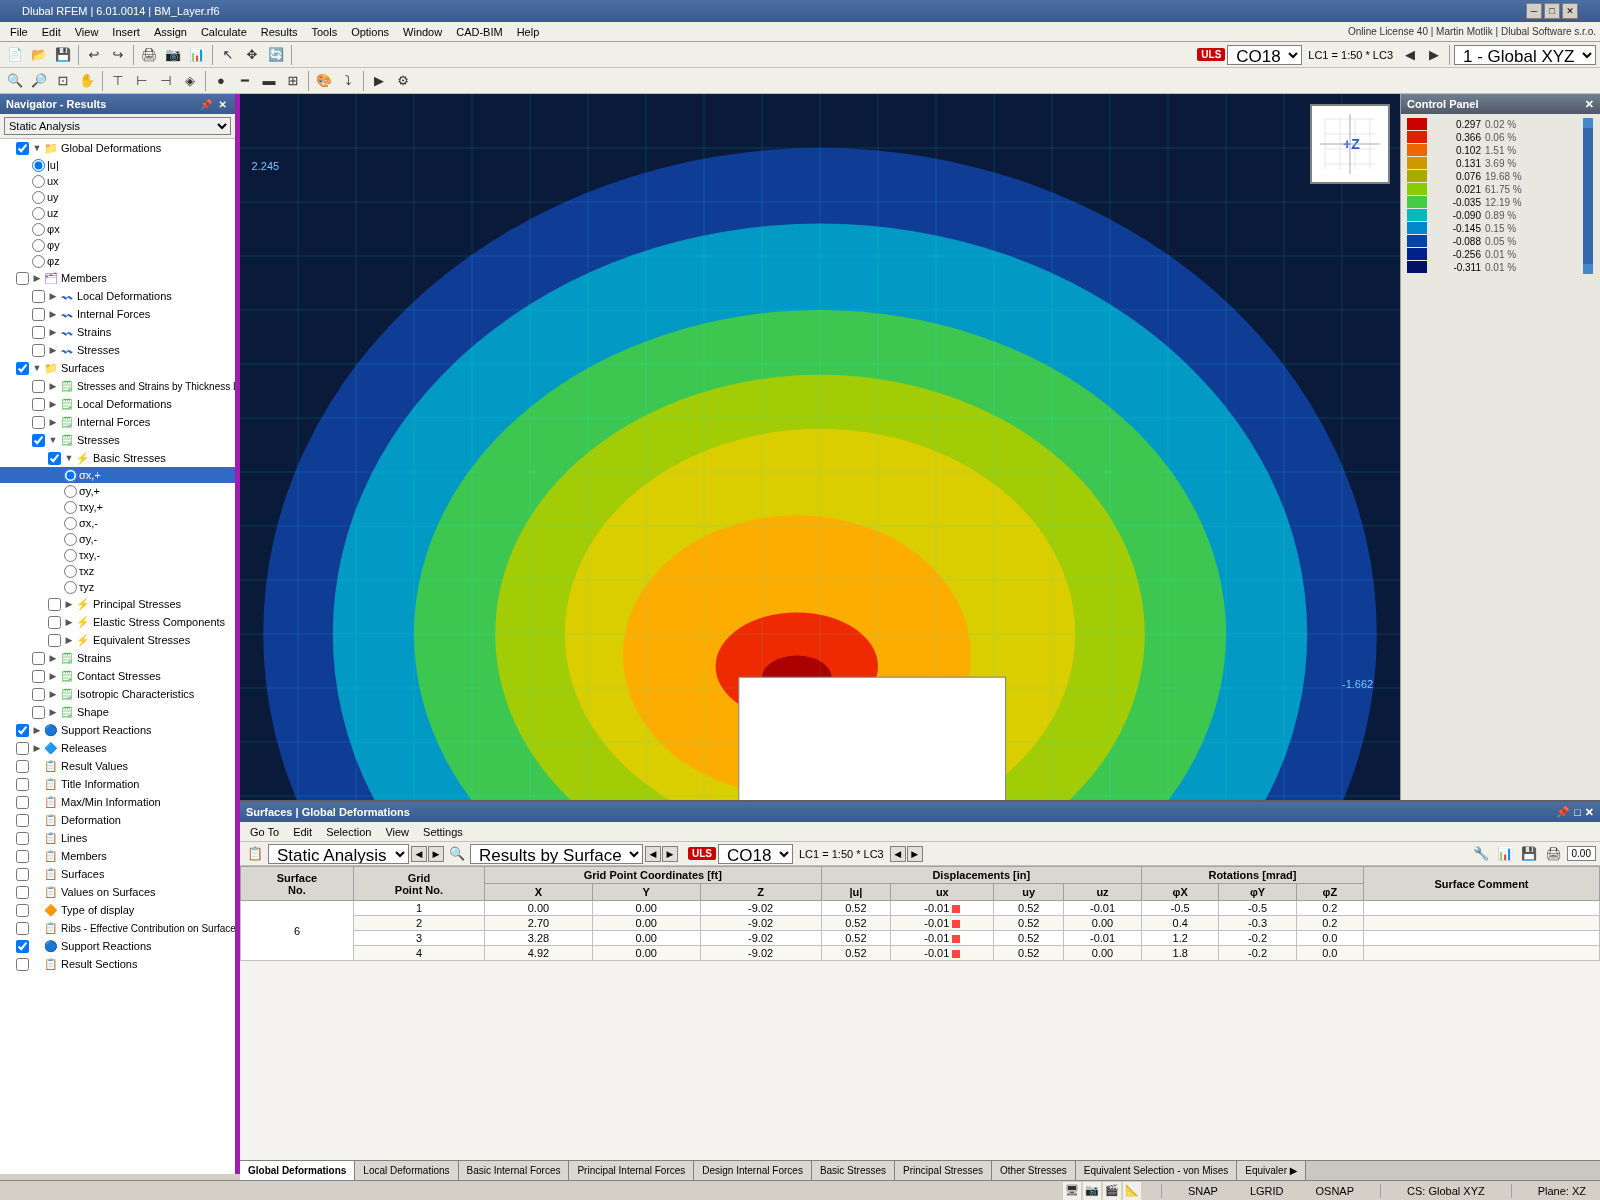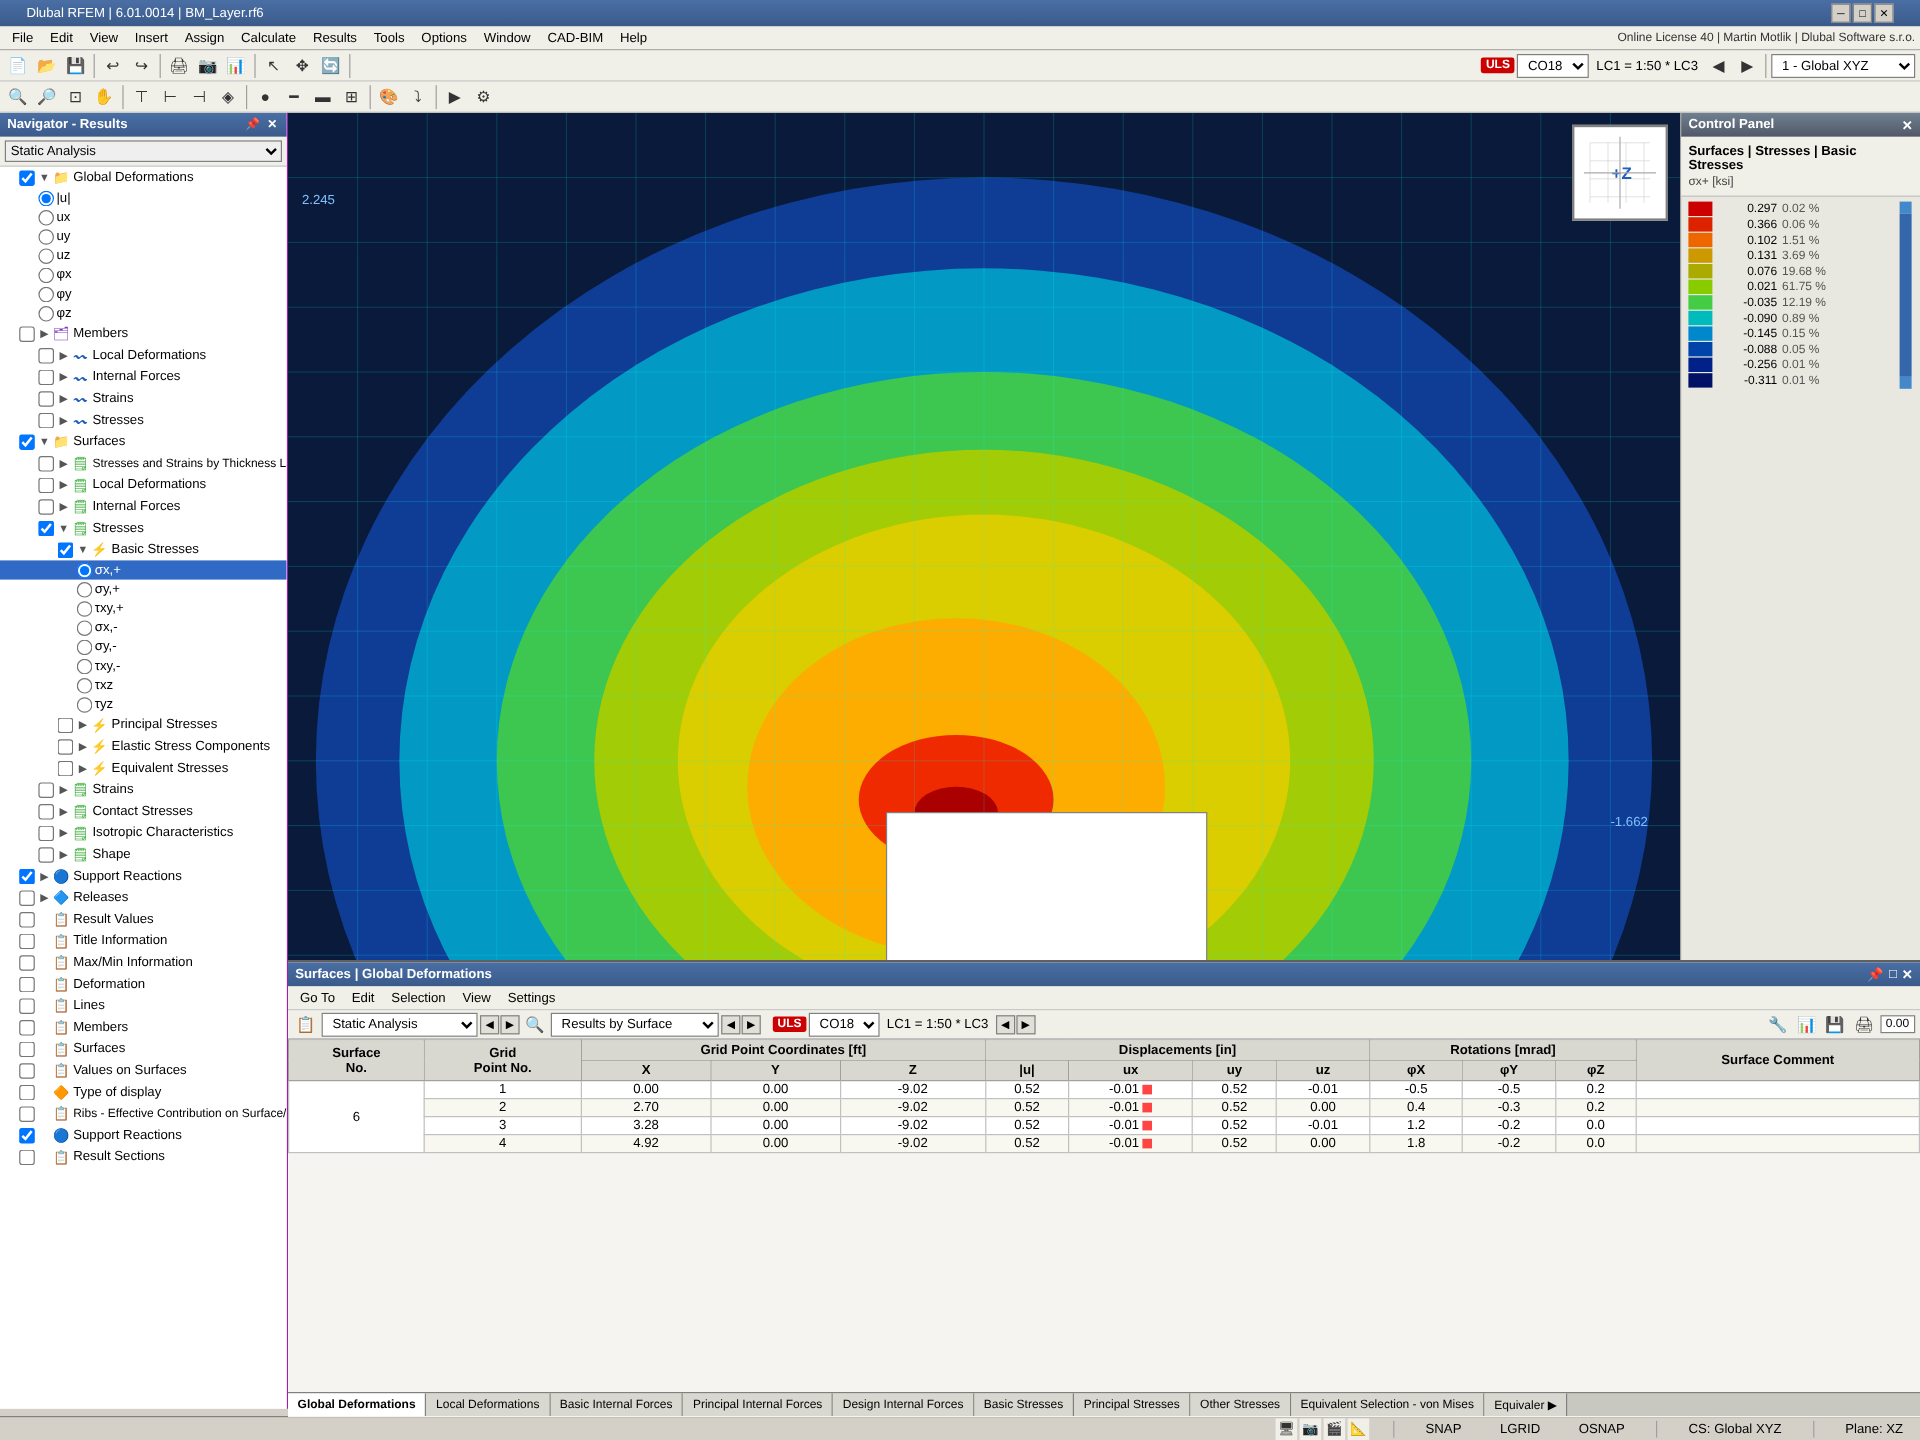--- a/index.html
+++ b/index.html
@@ -53,7 +53,7 @@
     .tb-separator { width: 1px; height: 20px; background: #a0a0a0; margin: 0 2px; }
     .combo-box {
       height: 20px; border: 1px solid #808080; background: white;
-      padding: 0 4px; font-size: 11px; min-width: 60px;
+      padding: 0 4px; font-size: 17px; min-width: 60px;
     }
     .uls-badge {
       background: #cc0000; color: white; font-size: 10px; font-weight: bold;

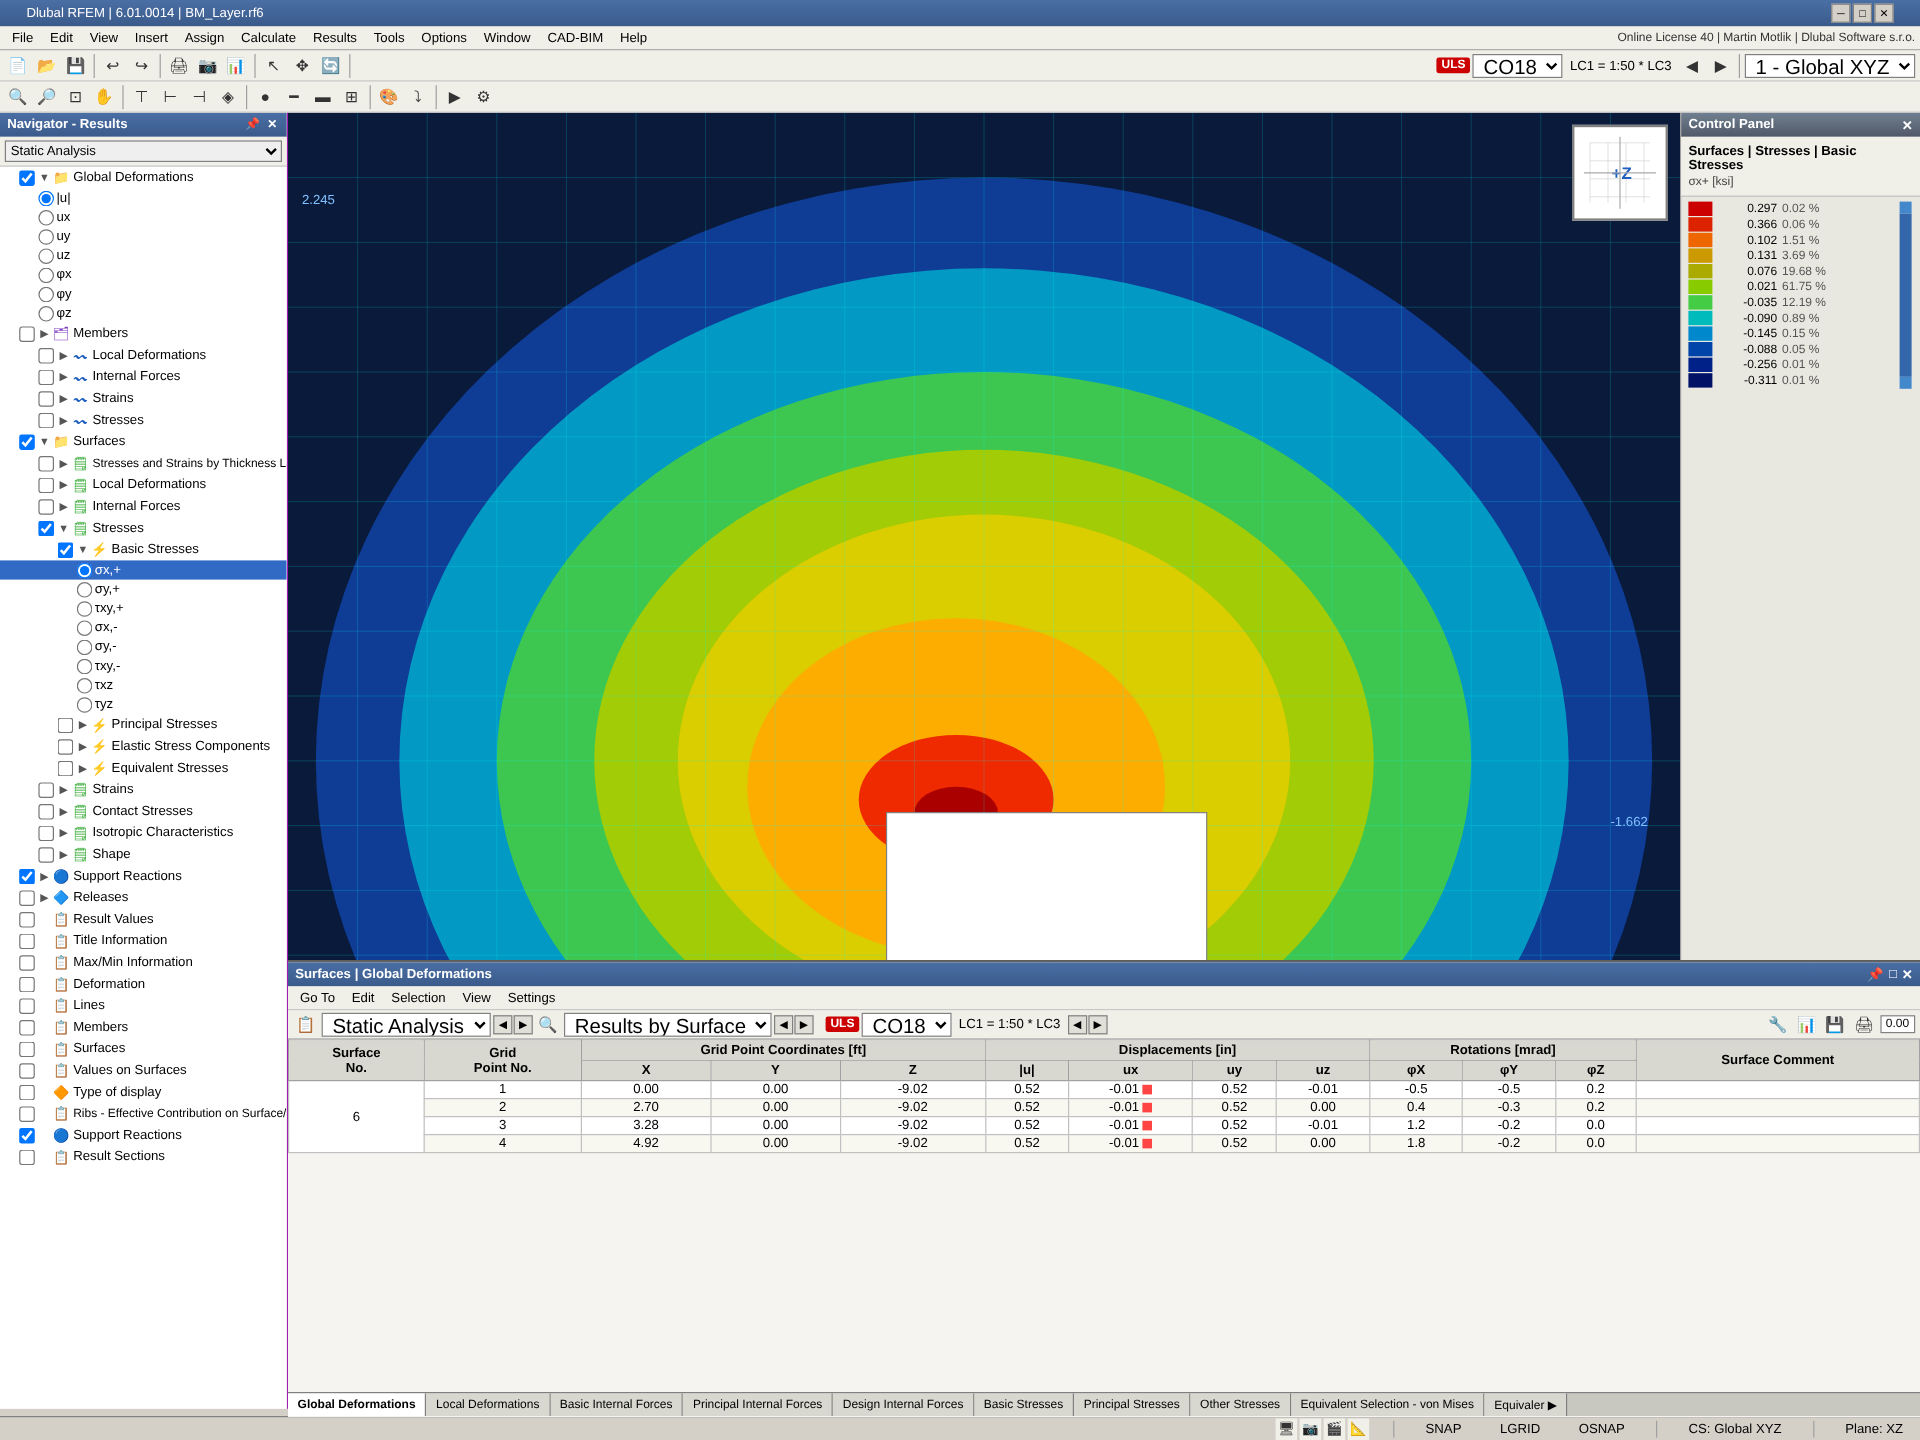--- a/index.html
+++ b/index.html
@@ -70,7 +70,7 @@
     #navigator {
       width: 240px;
       background: #f5f4f0;
-      border-right: 1px solid #a21caf;
+      border-right: 5px solid #a21caf;
       display: flex;
       flex-direction: column;
       overflow: hidden;

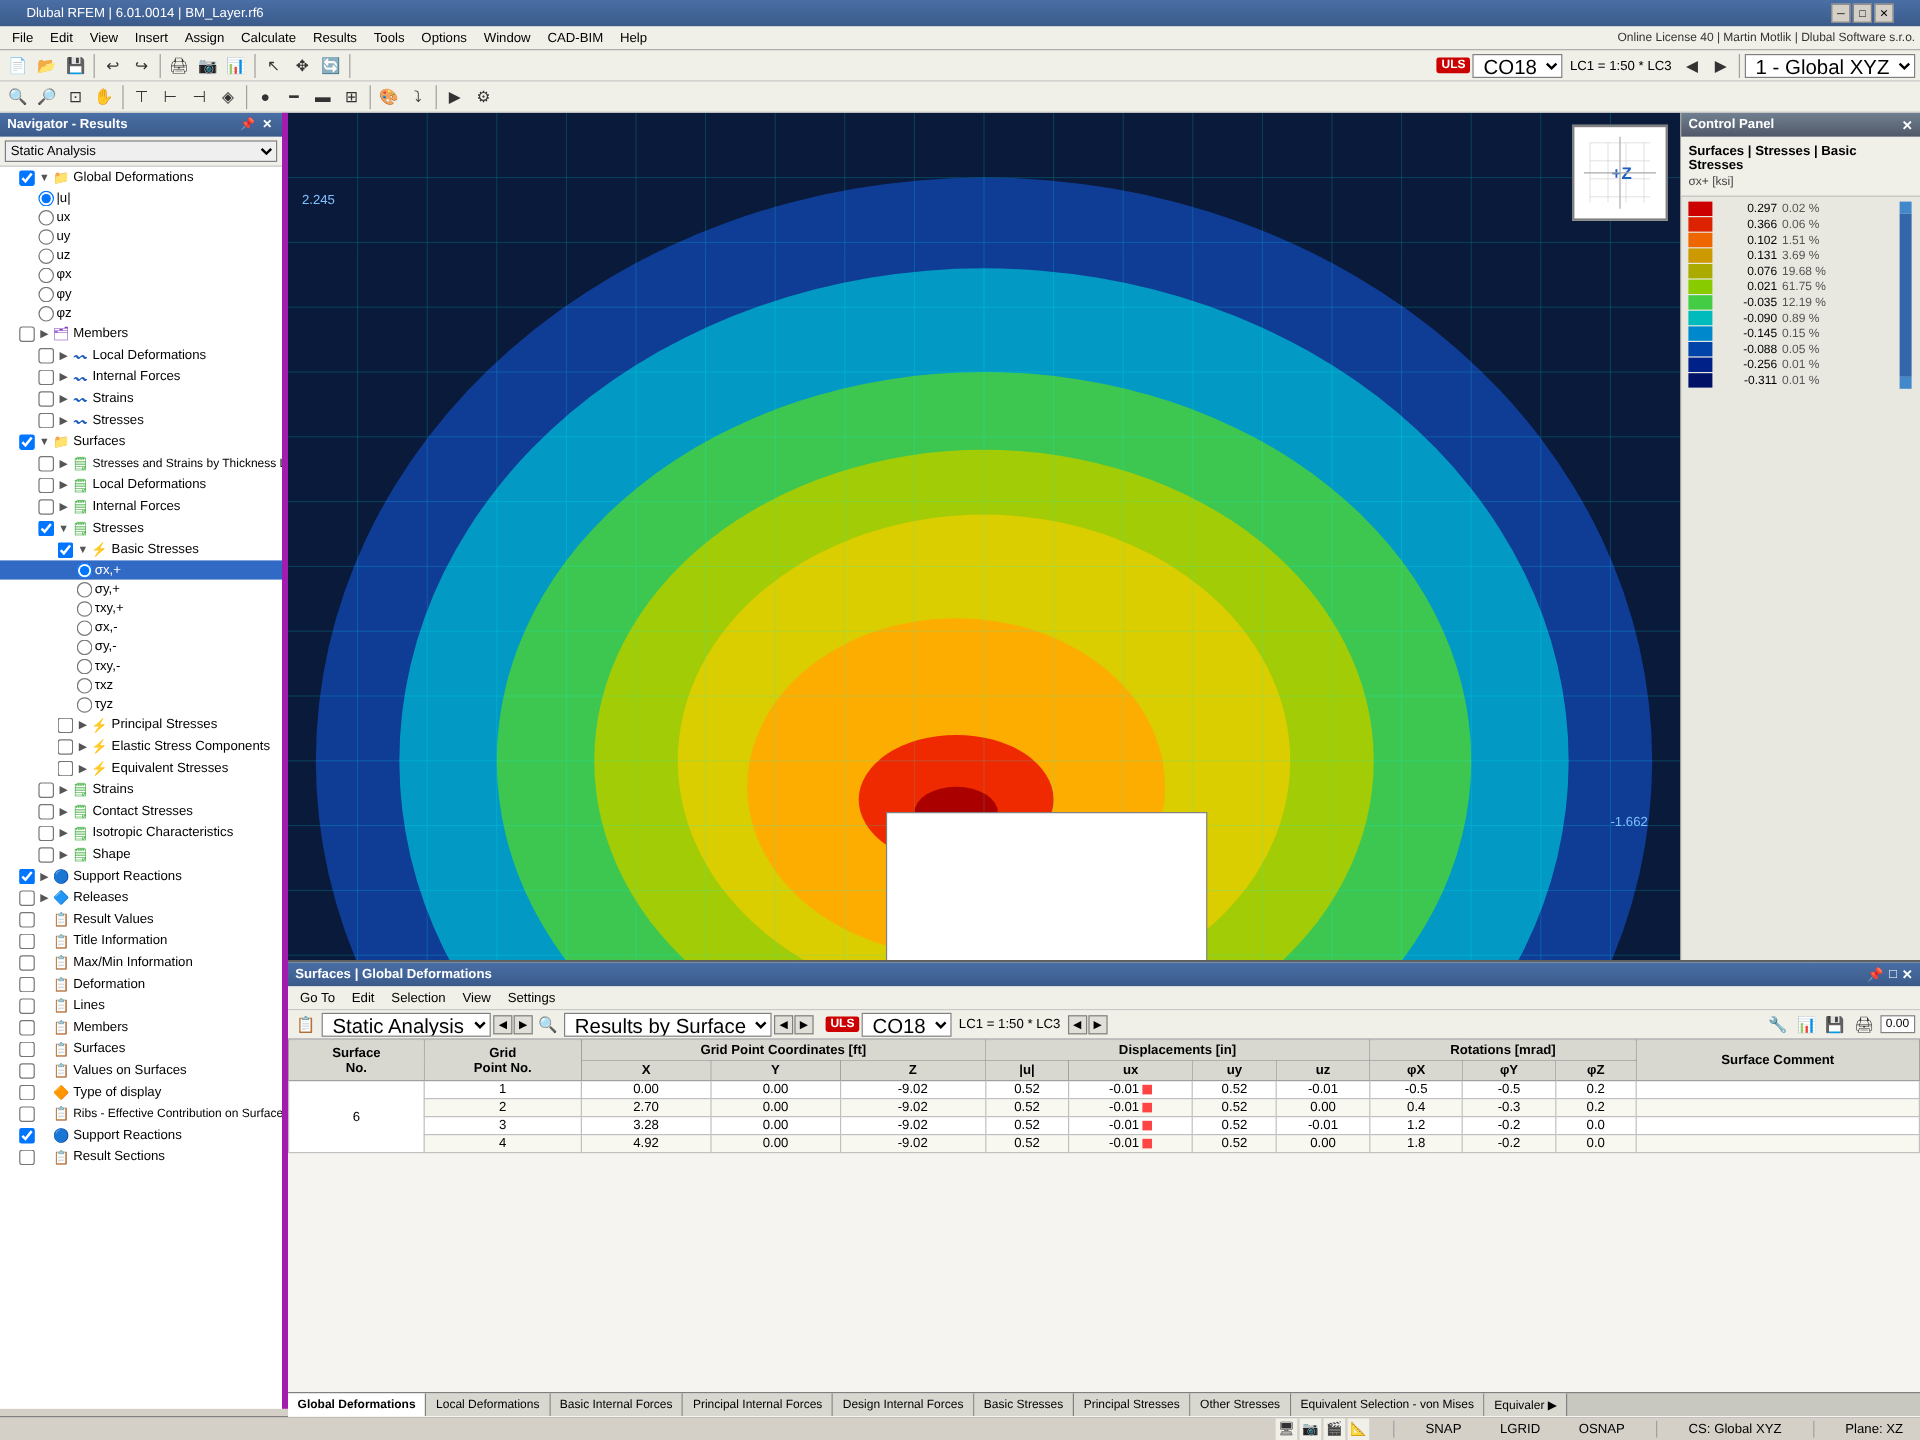--- a/index.html
+++ b/index.html
@@ -908,10 +908,6 @@
         <div id="cp-header">
           <span>Control Panel</span>
           <span style="cursor:pointer;color:white;">✕</span>
-        </div>
-        <div id="cp-title-section">
-          <div class="cp-title">Surfaces | Stresses | Basic Stresses</div>
-          <div class="cp-subtitle">σx+ [ksi]</div>
         </div>
         <div id="legend-area">
 

